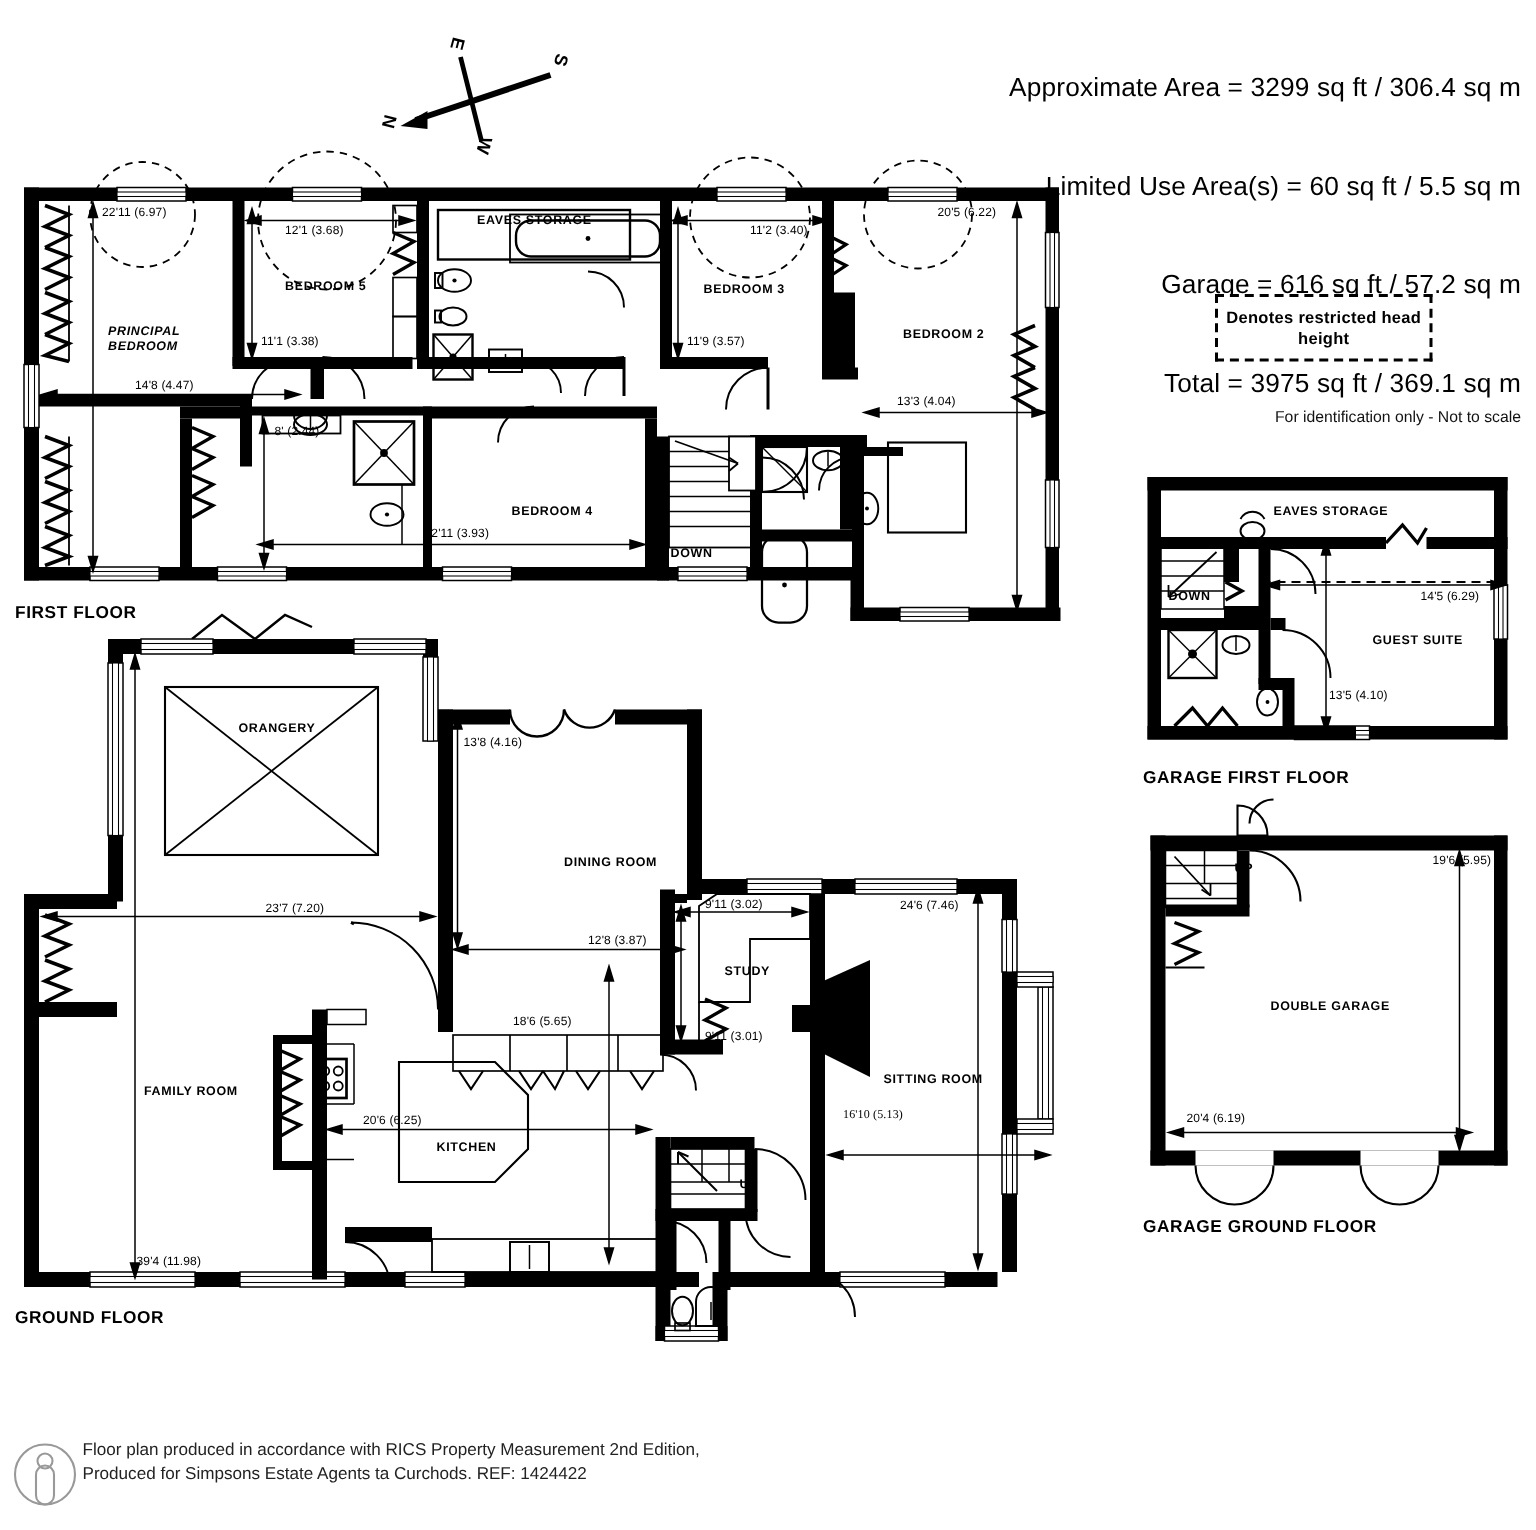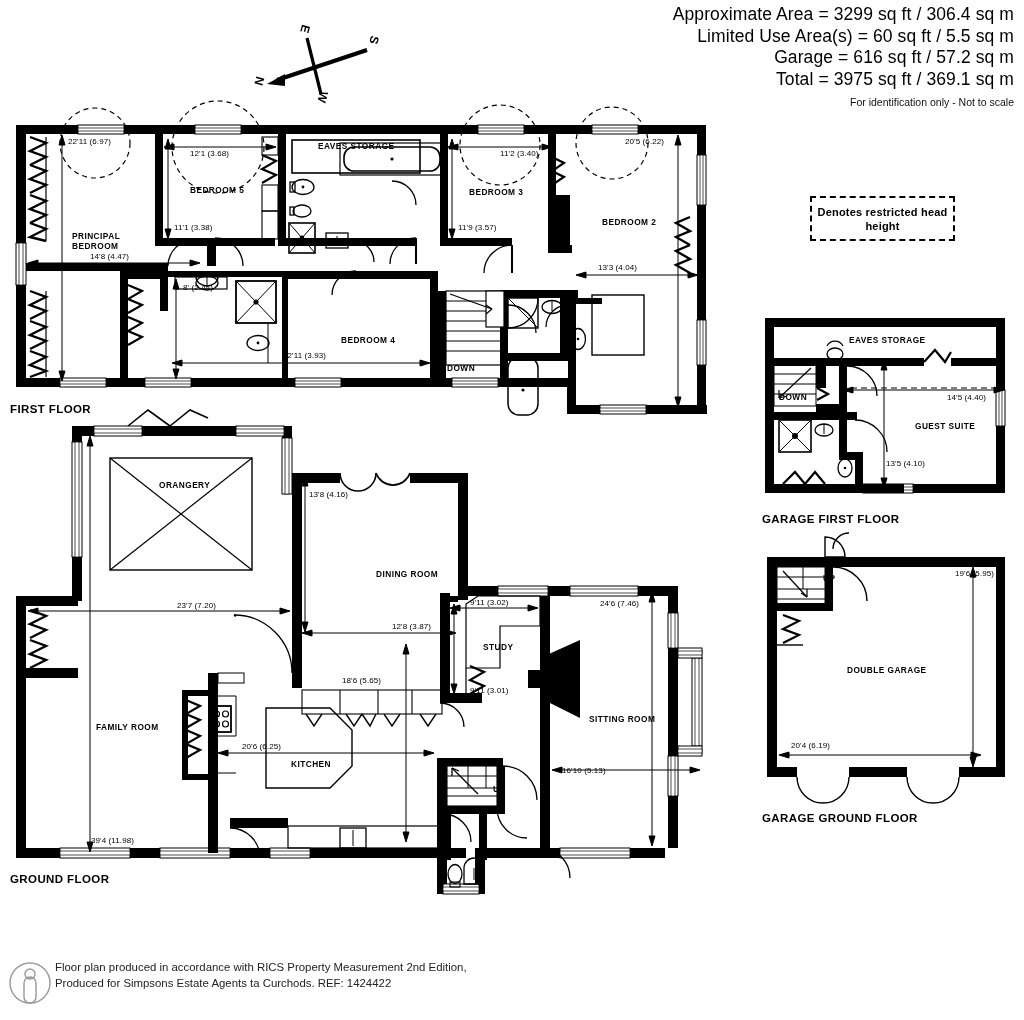--- a/index.html
+++ b/index.html
@@ -28,6 +28,7 @@
     line-height: 21.5px;
     white-space: nowrap;
     letter-spacing: 0.1px;
+    margin-top: 44px;
   }
   .header .note {
     font-size: 10.5px;

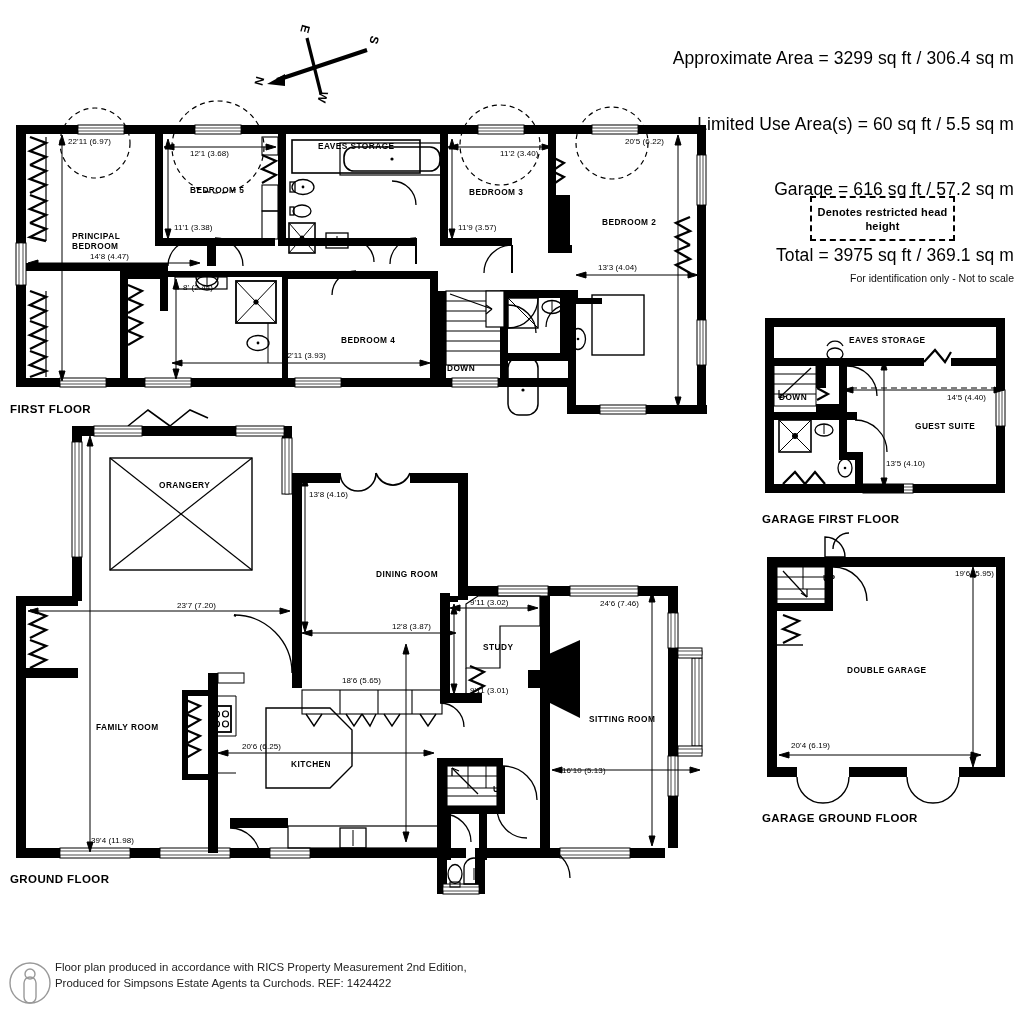--- a/index.html
+++ b/index.html
@@ -358,7 +358,7 @@
       </g>
     </svg>
 
-    <div class="rm" style="left:72px; top:136px;">
+    <div class="rm" style="left:72px; top:120px;font-style:italic;">
       <span>PRINCIPAL</span><br>
       <span>BEDROOM</span>
     </div>

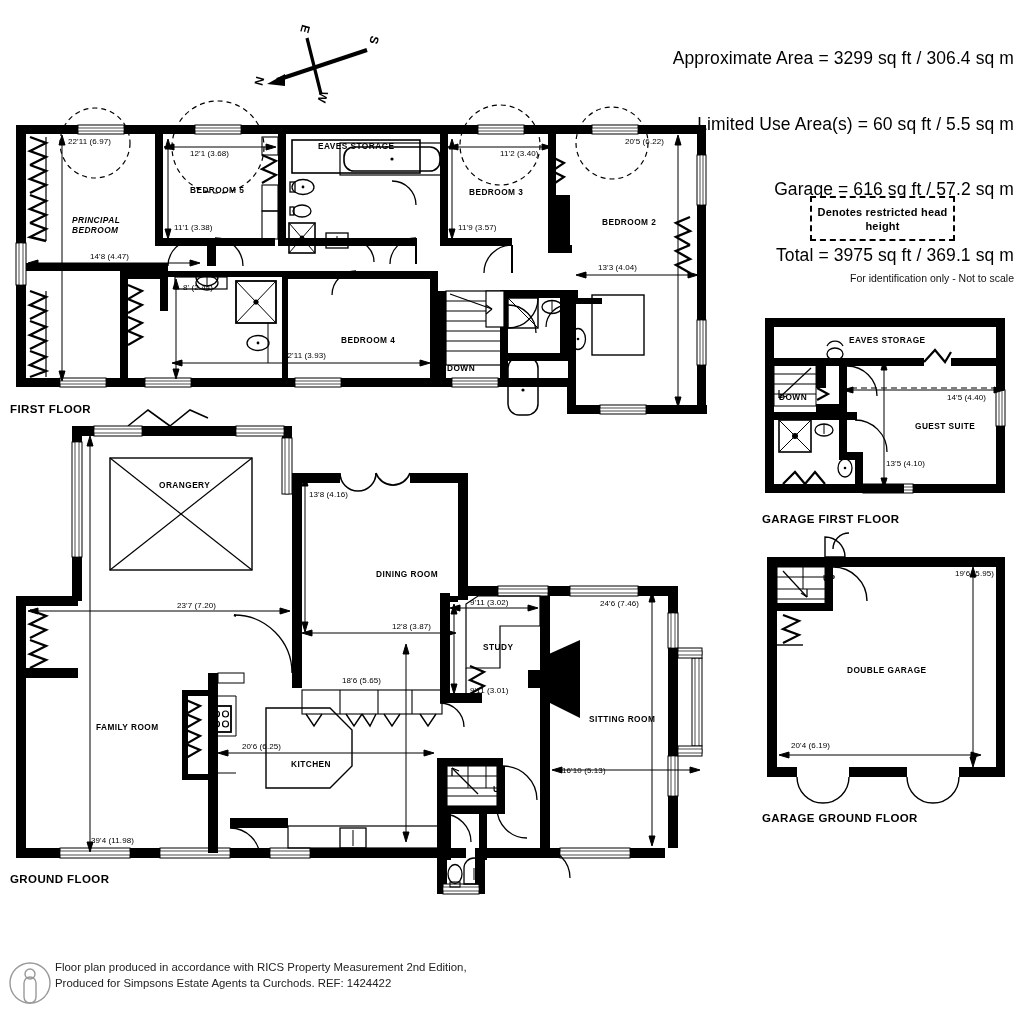--- a/index.html
+++ b/index.html
@@ -712,7 +712,7 @@
     <div class="rm" style="left:94px; top:27px;">EAVES STORAGE</div>
     <div class="rm" style="left:160px; top:113px;">GUEST SUITE</div>
     <div class="rm" style="left:24px; top:84px;">DOWN</div>
-    <div class="dim" style="left:192px; top:85px;">14'5 (4.40)</div>
+    <div class="dim" style="left:192px; top:85px;">14'5 (6.29)</div>
     <div class="dim" style="left:131px; top:151px;">13'5 (4.10)</div>
   </div>
 

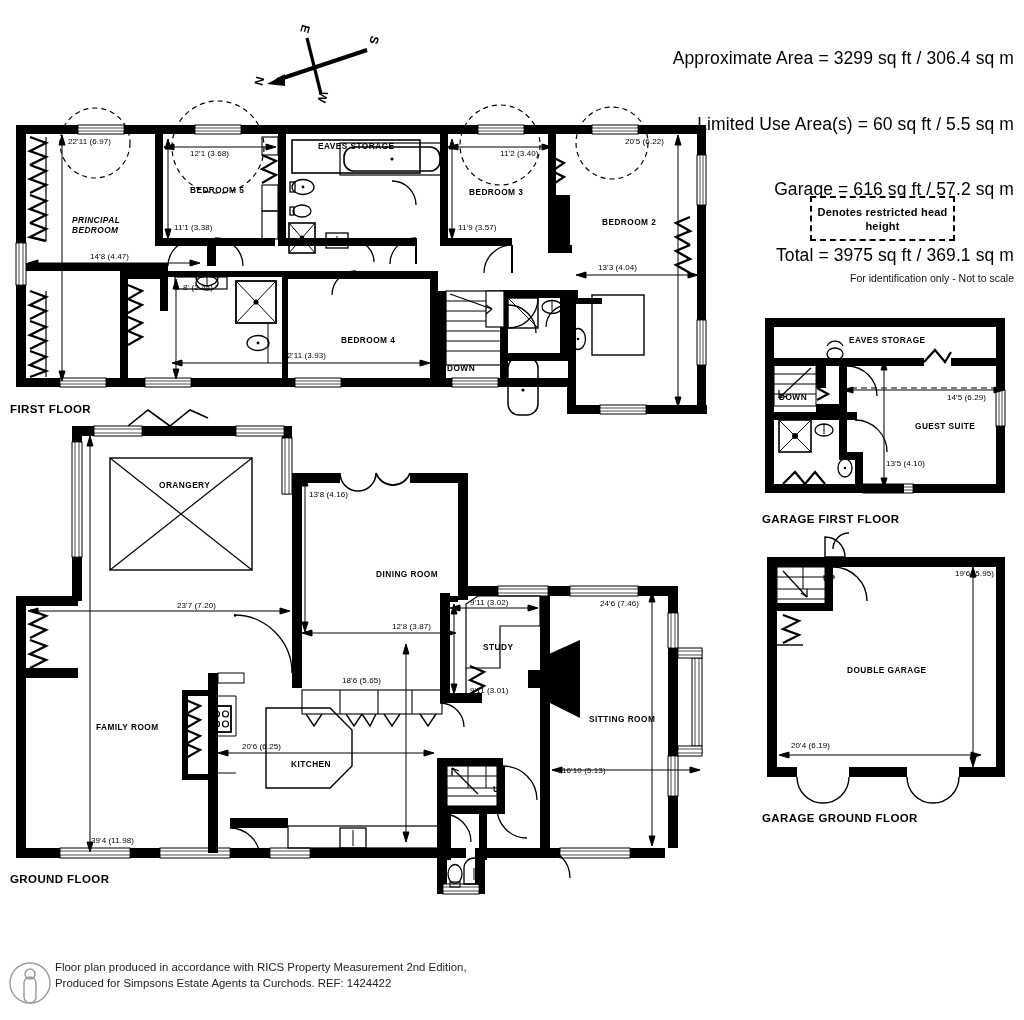--- a/index.html
+++ b/index.html
@@ -626,7 +626,7 @@
     <div class="dim" style="left:470px; top:180px;">9'11 (3.02)</div>
     <div class="dim" style="left:470px; top:268px;">9'11 (3.01)</div>
     <div class="dim" style="left:600px; top:181px;">24'6 (7.46)</div>
-    <div class="dim" style="left:562px; top:348px;">16'10 (5.13)</div>
+    <div class="dim" style="left:562px; top:320px;font-family:Liberation Serif, serif;">16'10 (5.13)</div>
   </div>
 
   <div class="fl" style="left:10px; top:873px;">GROUND FLOOR</div>

